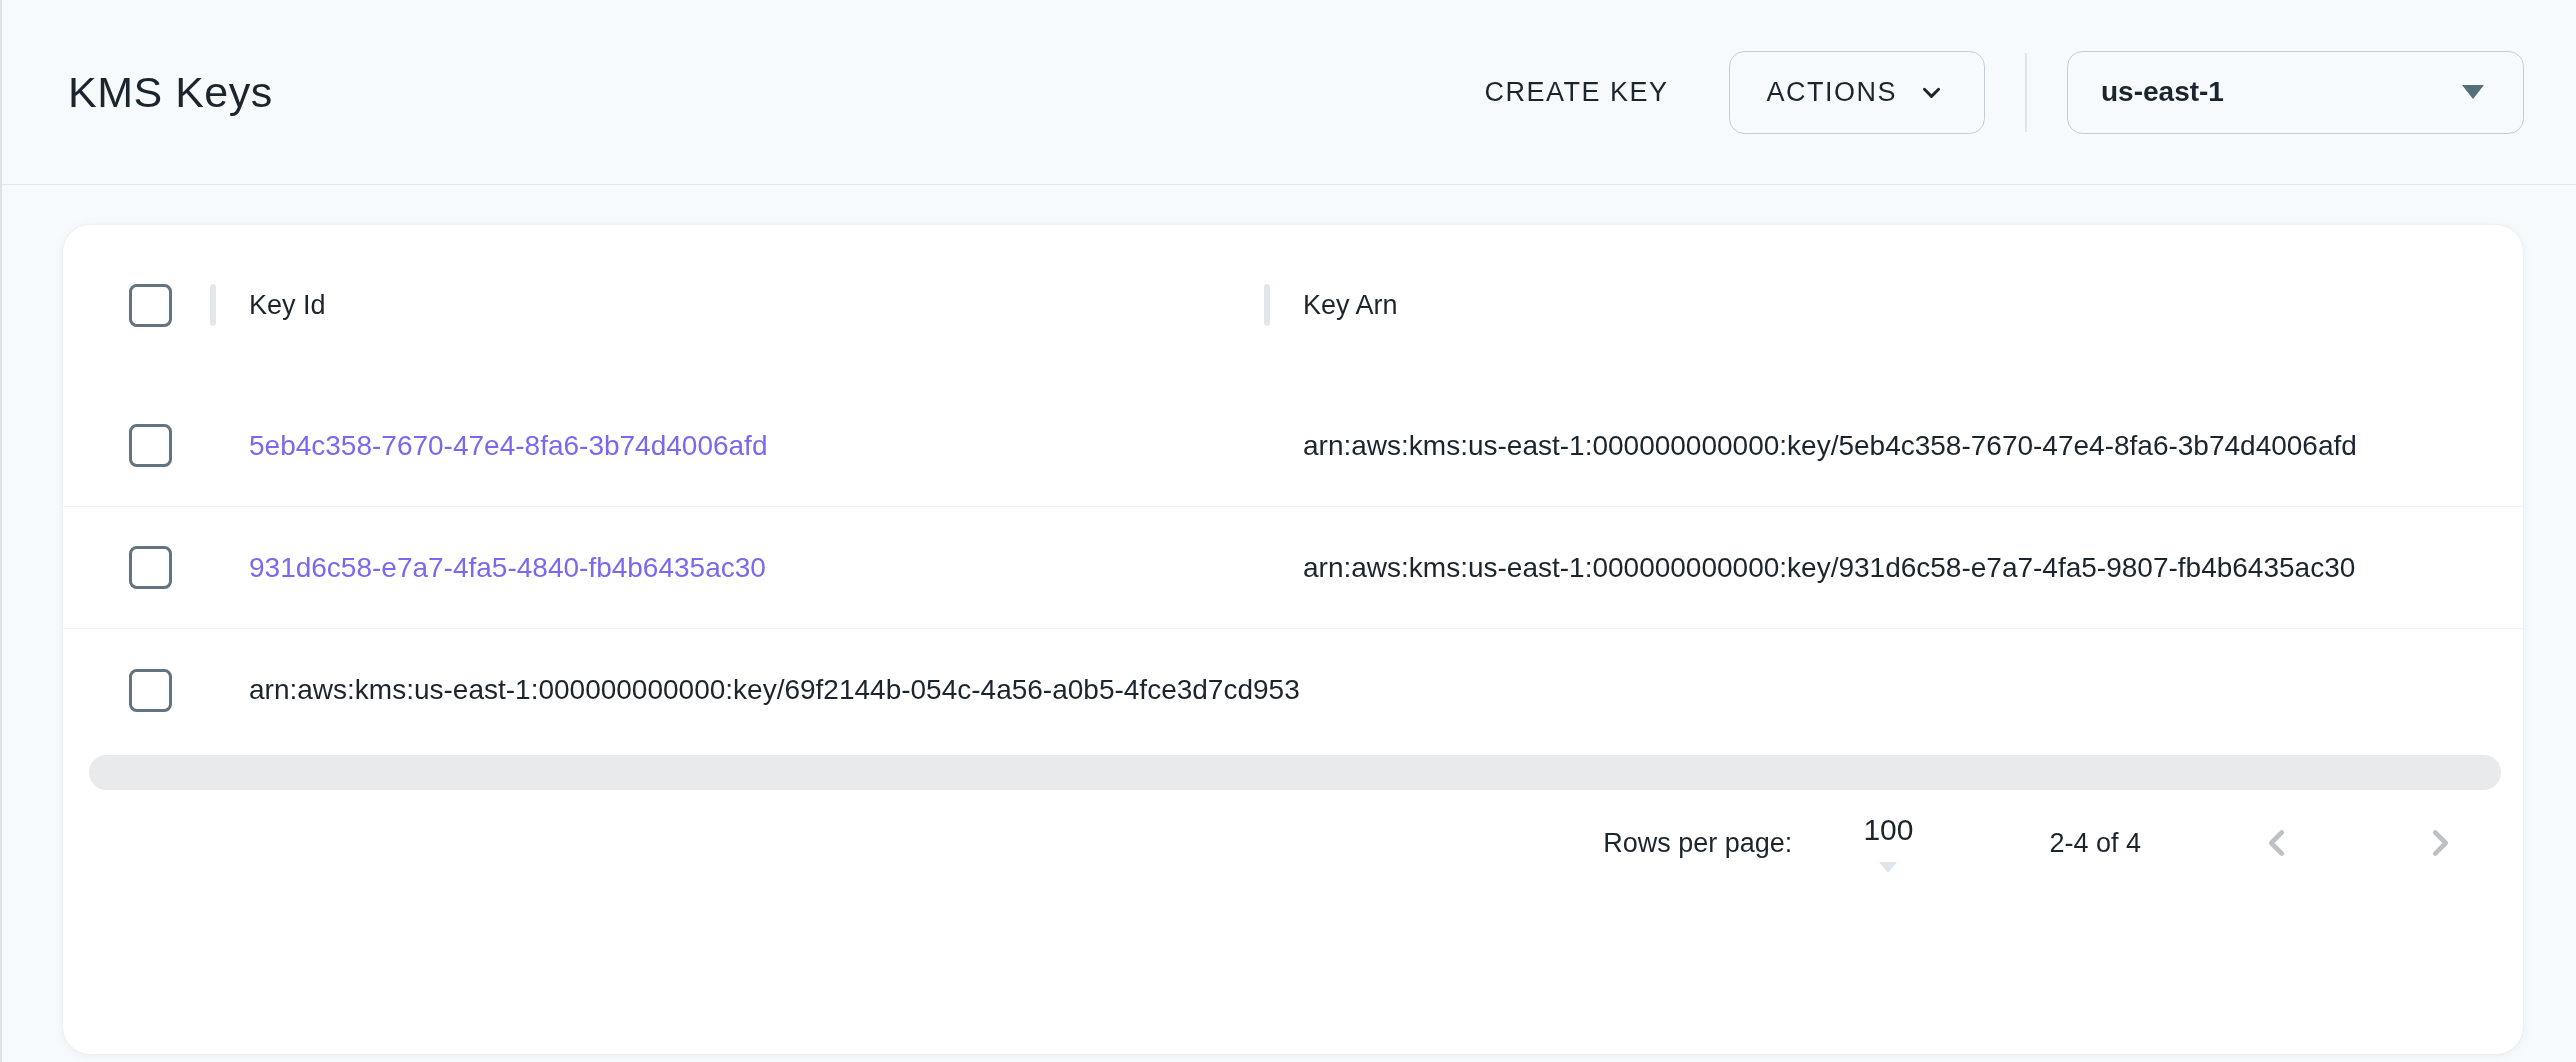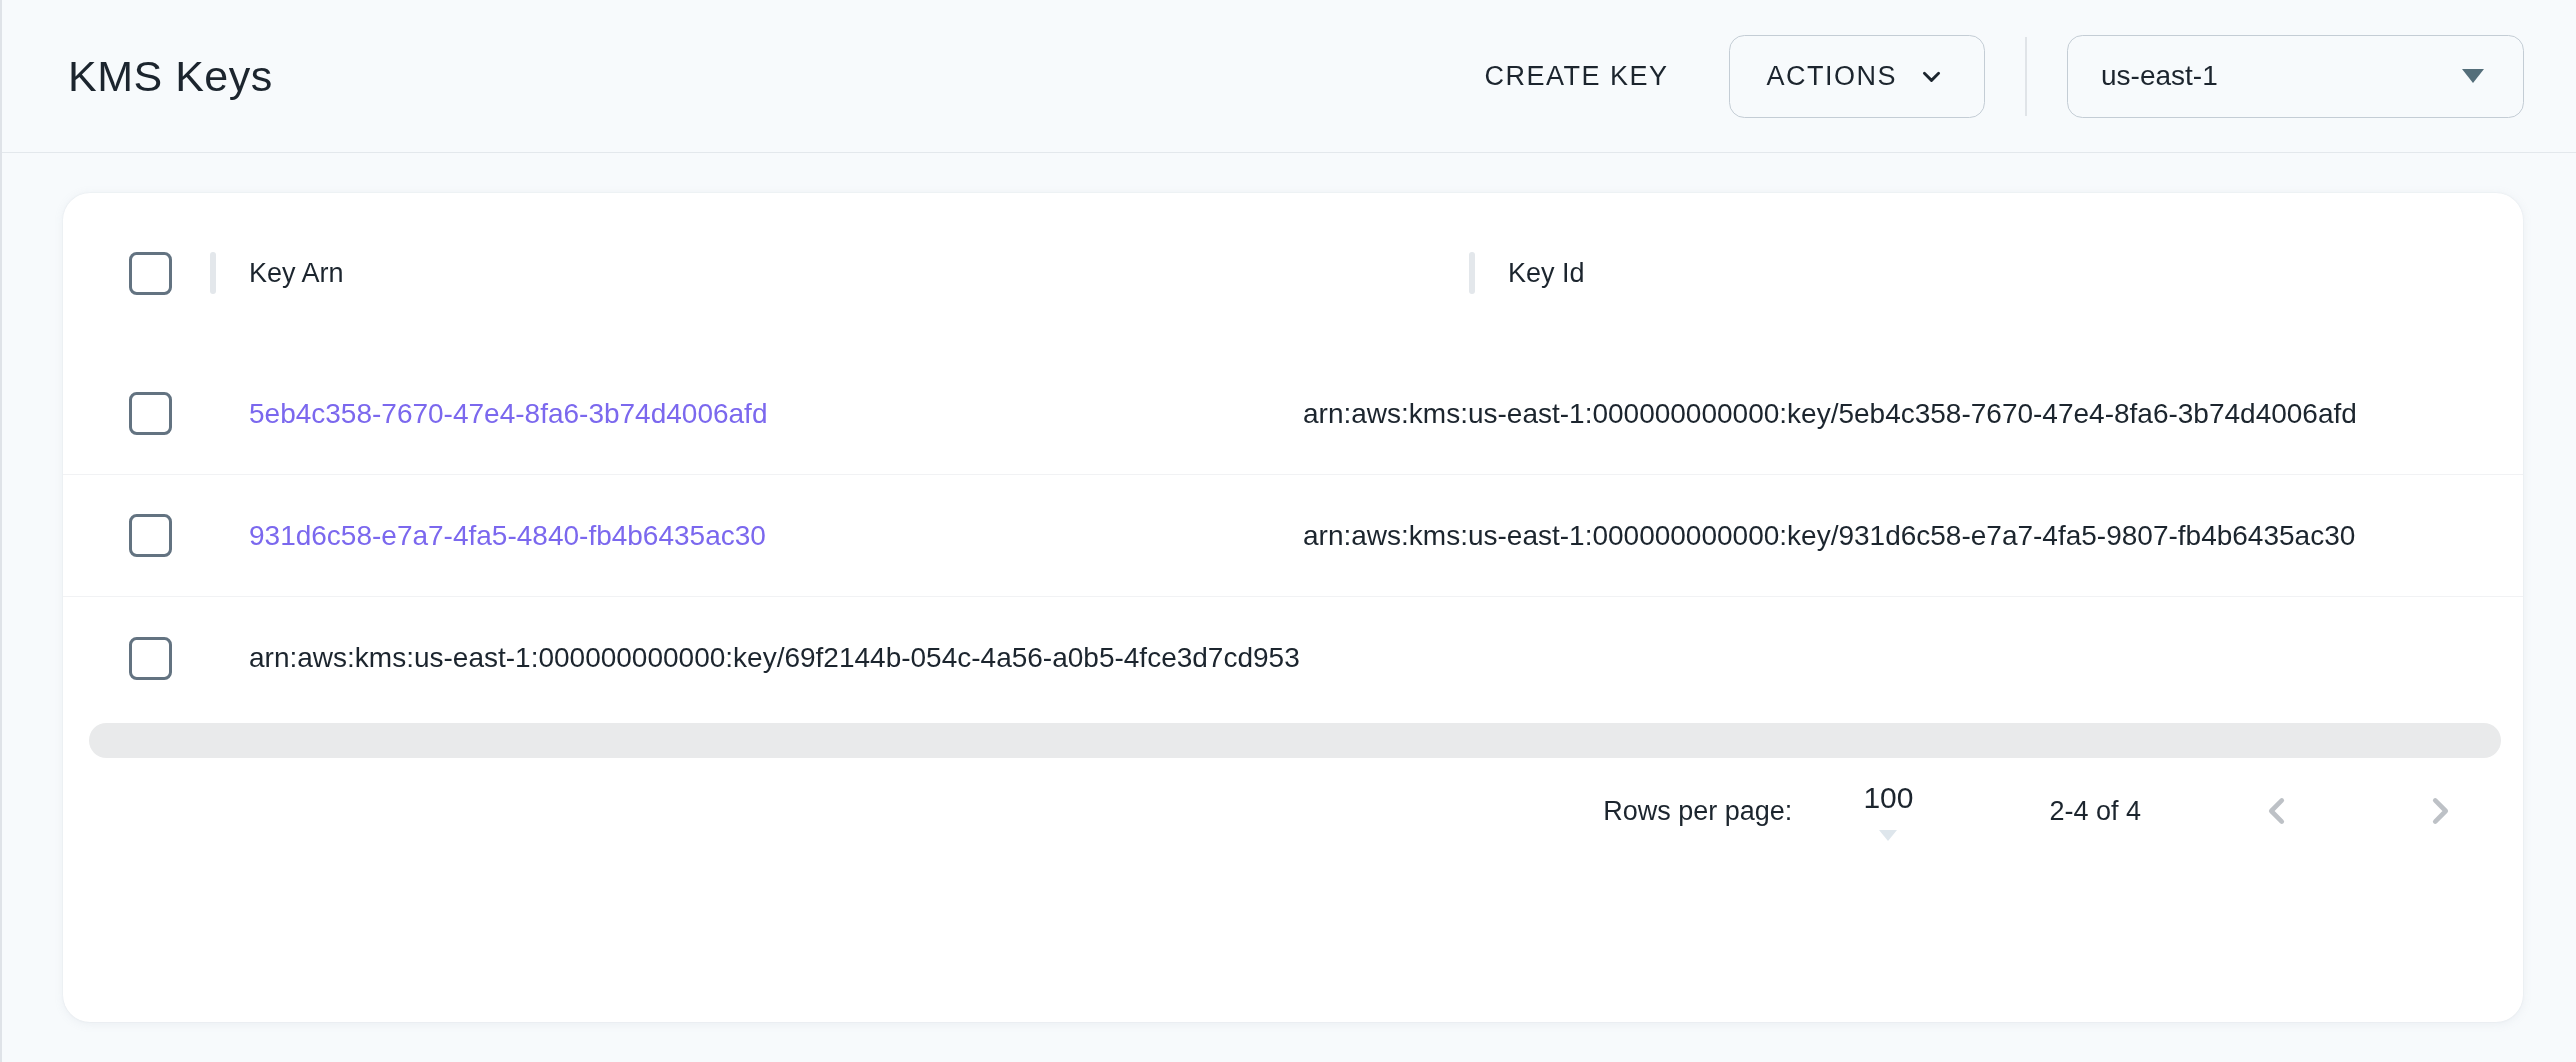--- a/index.html
+++ b/index.html
@@ -13,7 +13,7 @@
 
   
   .page-header {
-    height: 153px;
+    height: 185px;
     display: flex;
     align-items: center;
     justify-content: space-between;

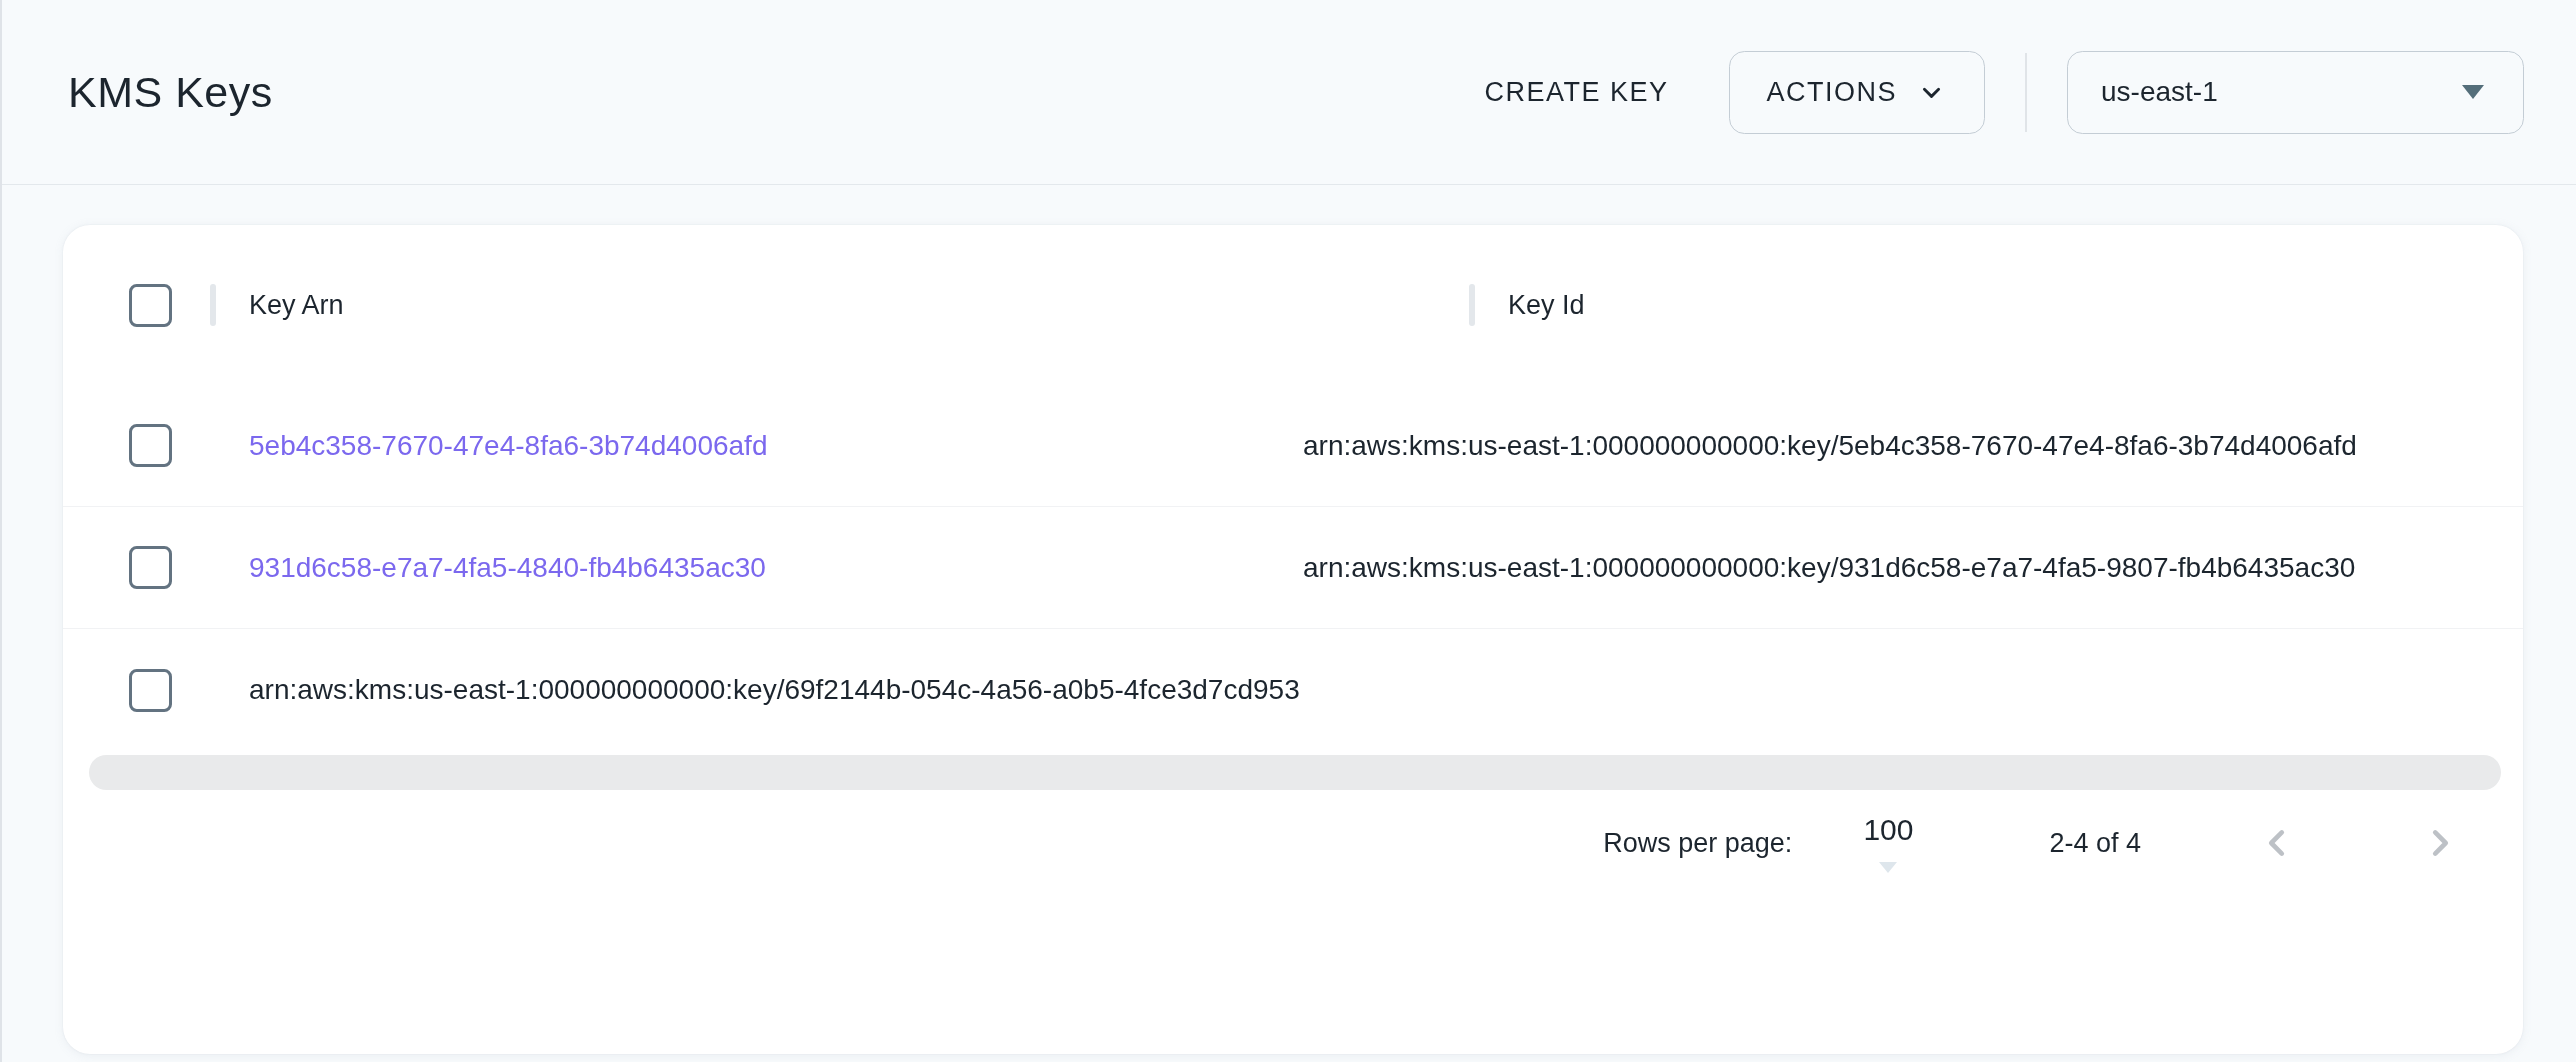--- a/index.html
+++ b/index.html
@@ -77,6 +77,7 @@
     color: var(--text-primary, #1C252E);
     cursor: pointer;
     background: transparent;
+    font-weight: bold;
   }
   .caret-down {
     width: 0; height: 0;

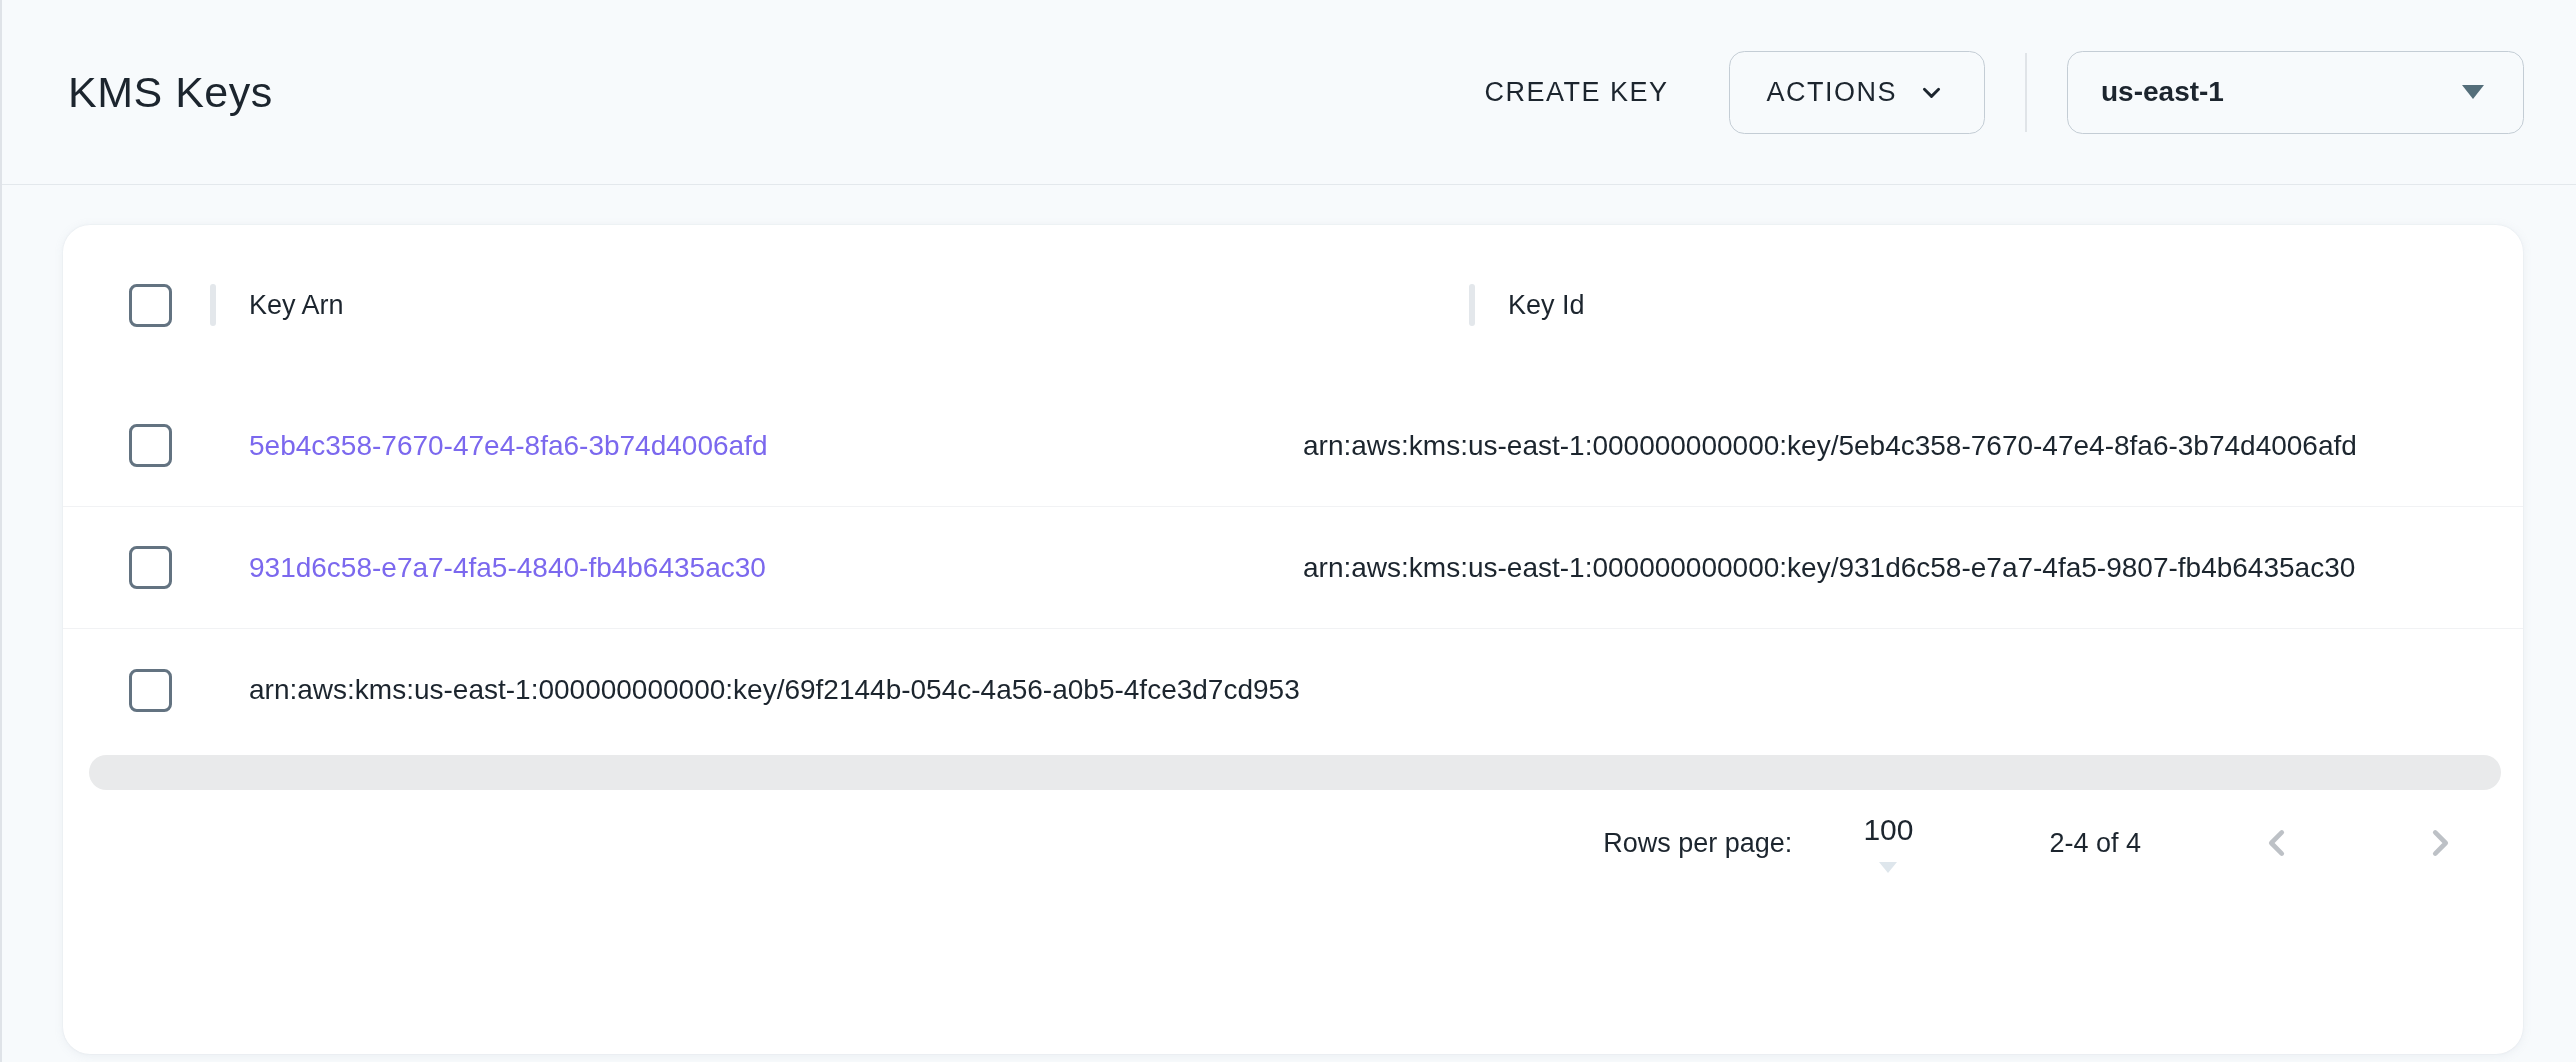--- a/index.html
+++ b/index.html
@@ -245,13 +245,13 @@
       <div class="cell cell-check">
         <span class="checkbox"></span>
       </div>
+      <div class="cell cell-keyid">
+        <span class="col-sep"></span>
+        <span class="col-label">Key Id</span>
+      </div>
       <div class="cell cell-arn">
         <span class="col-sep"></span>
         <span class="col-label">Key Arn</span>
-      </div>
-      <div class="cell cell-keyid">
-        <span class="col-sep"></span>
-        <span class="col-label">Key Id</span>
       </div>
     </div>
 

